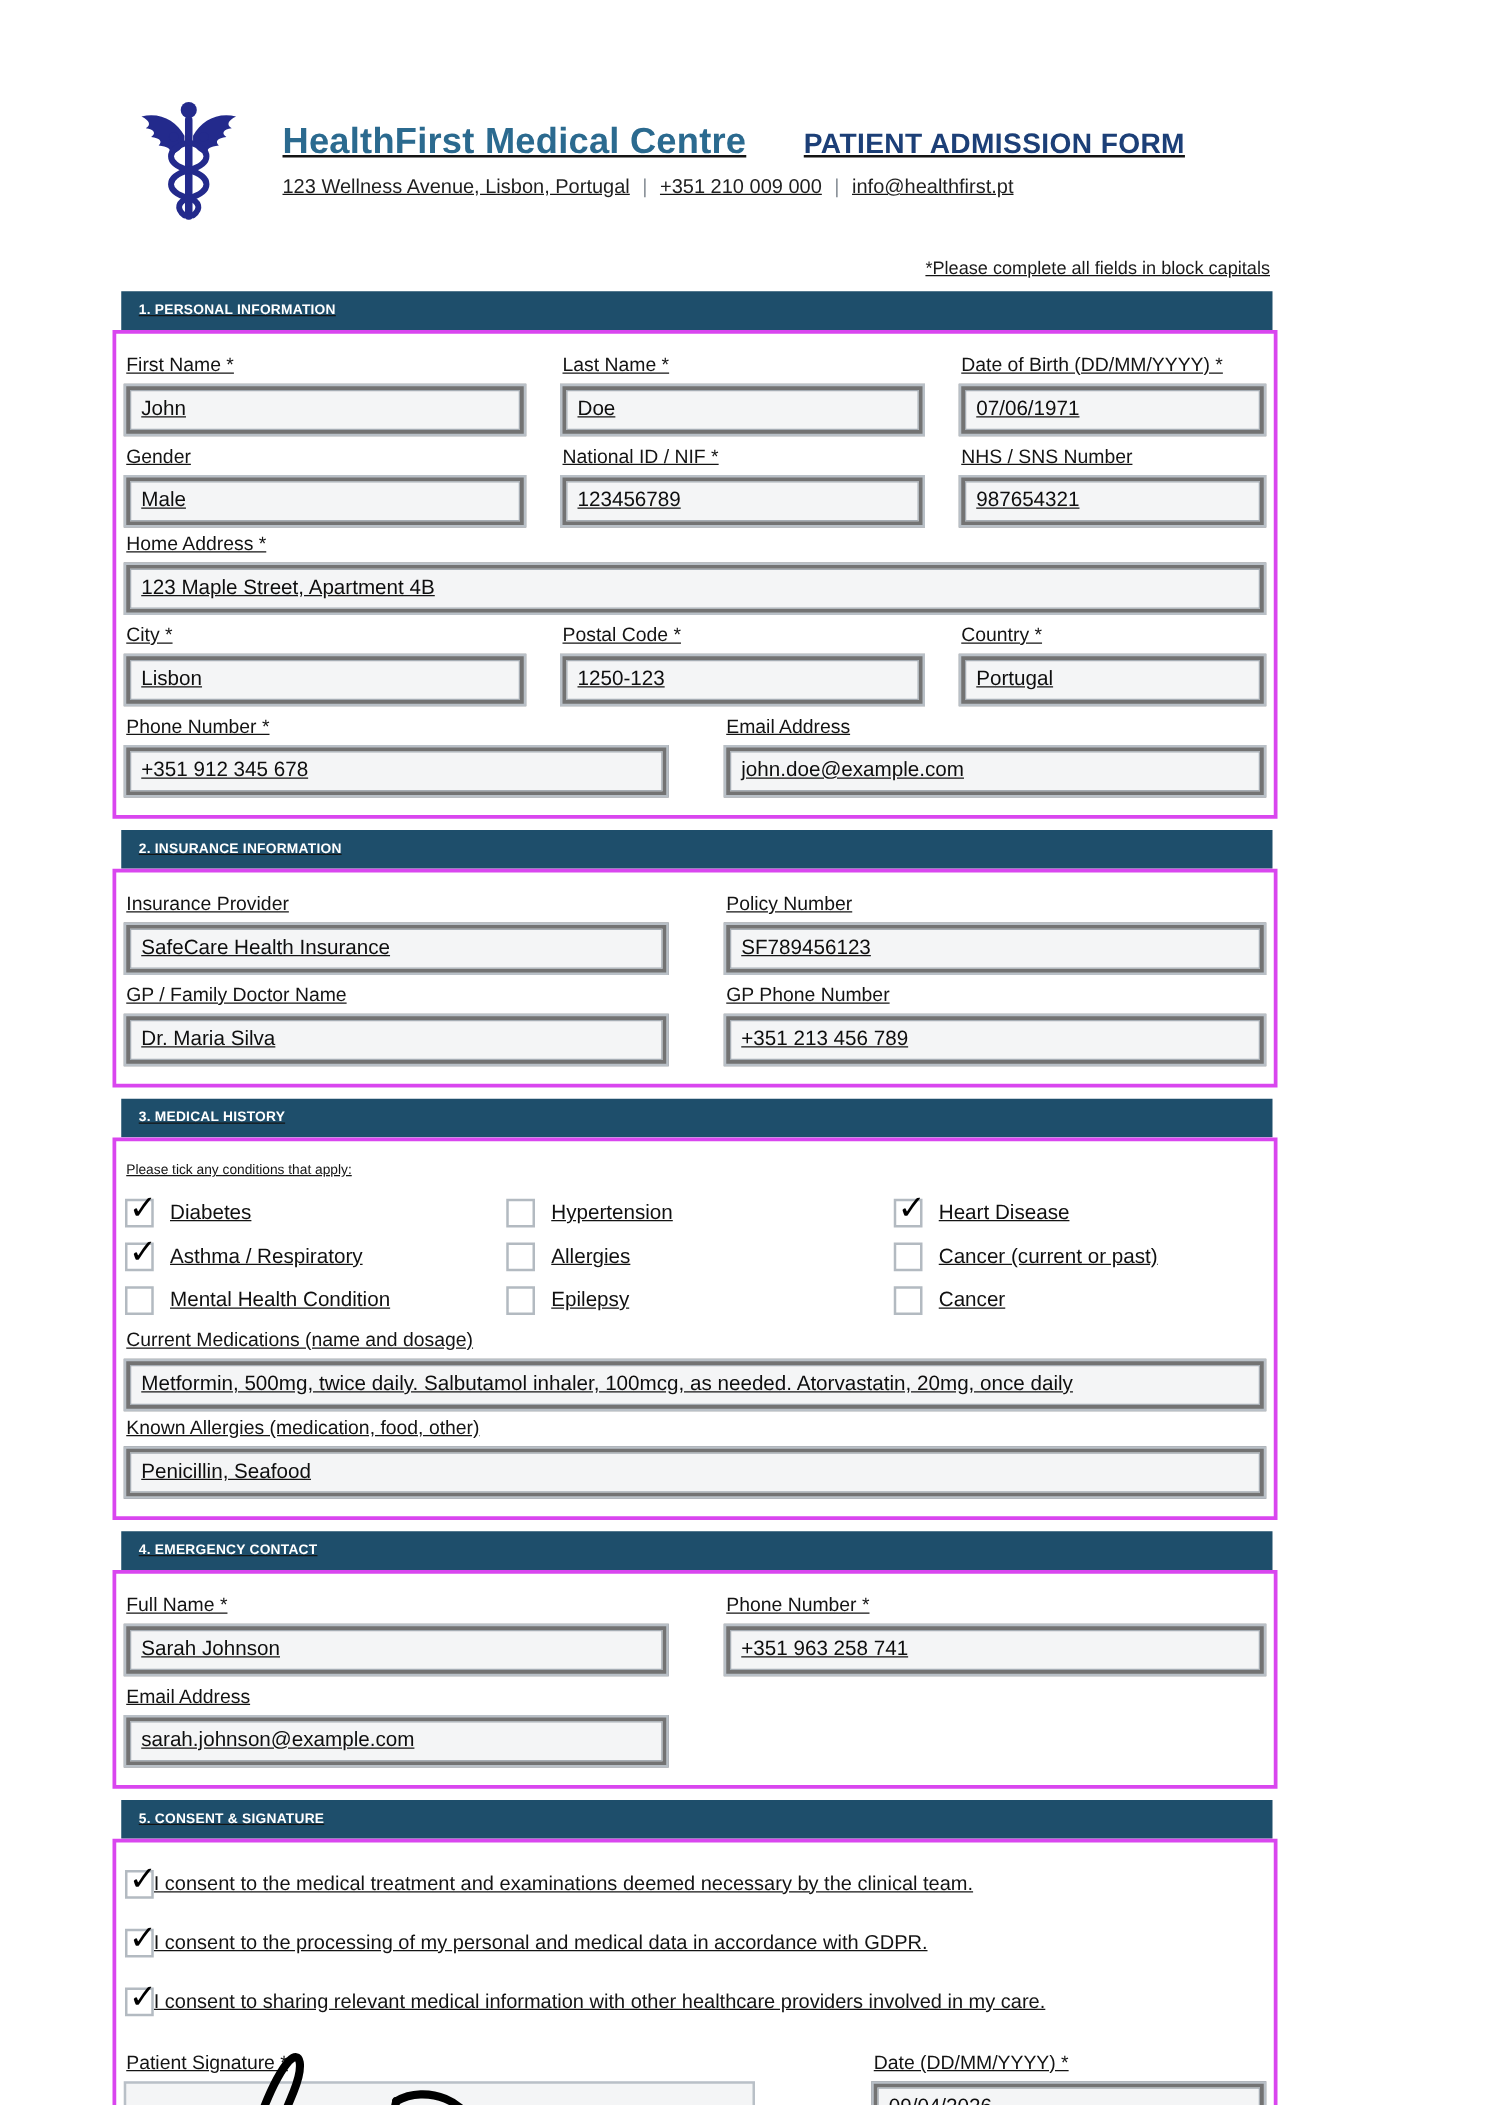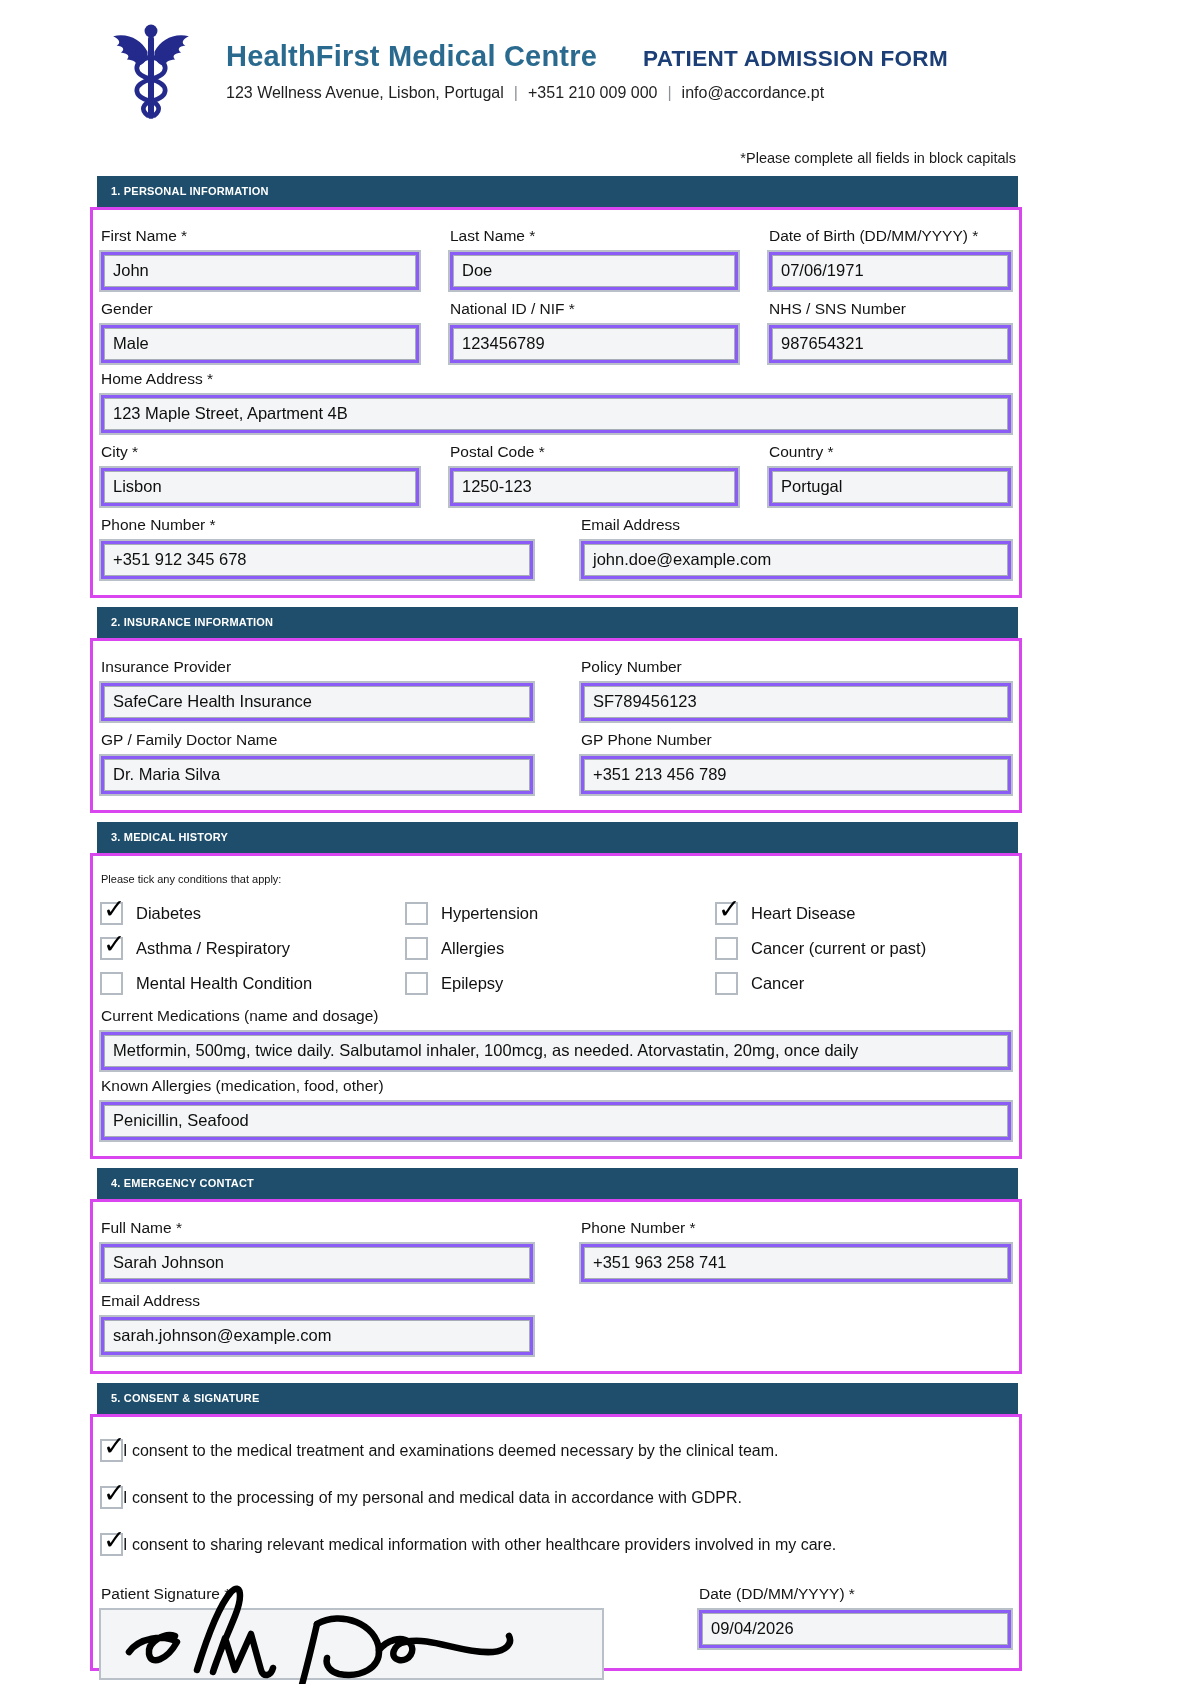--- a/index.html
+++ b/index.html
@@ -9,7 +9,7 @@
     font-family:"Liberation Sans","DejaVu Sans",sans-serif;
     color:#141414;
   }
-  .page { width:1191px; height:1364px; padding-top:22px; position:relative; }
+  .page { width:1191px; height:1364px; padding-top:79px; position:relative;text-decoration:underline; }
 
   
   .masthead { display:flex; align-items:flex-start; margin-left:108px; }

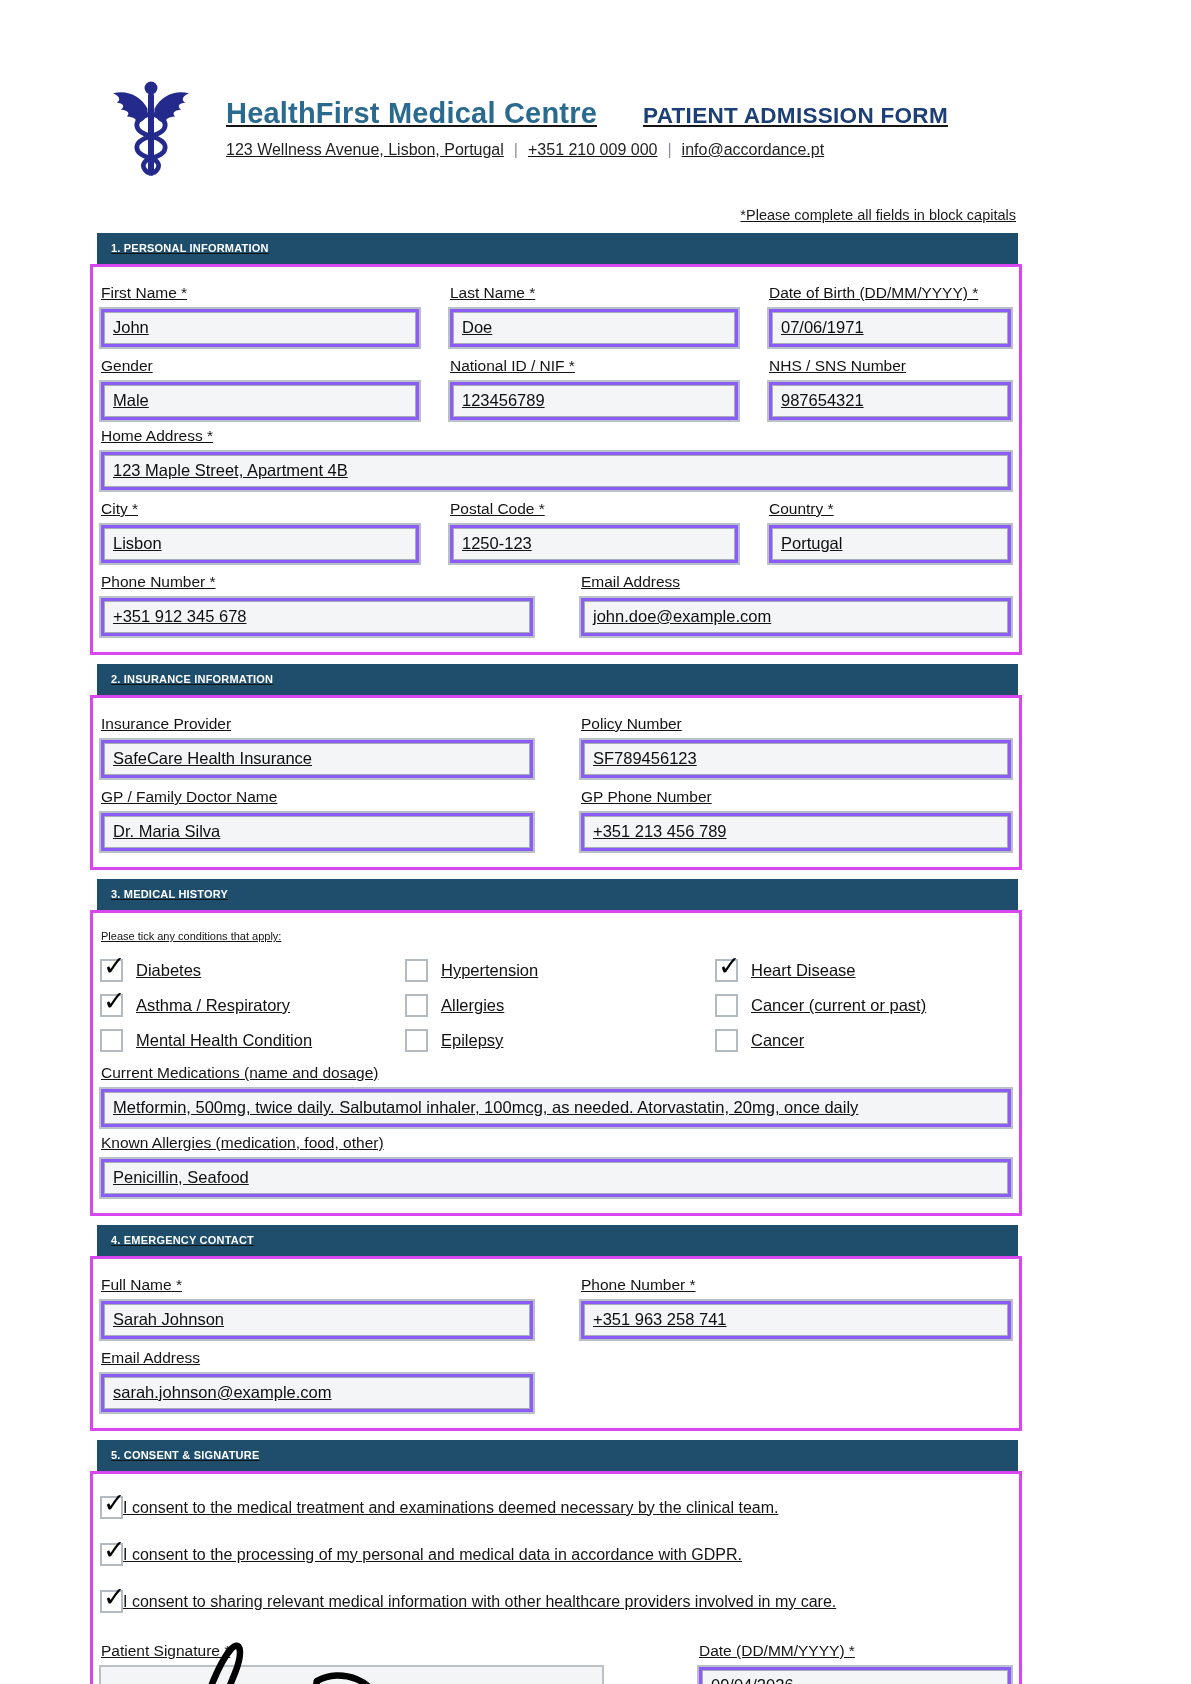--- a/index.html
+++ b/index.html
@@ -87,7 +87,7 @@
         <span class="form-title">PATIENT ADMISSION FORM</span>
       </div>
       <div class="contact-line">
-        <span>123 Wellness Avenue, Lisbon, Portugal</span><span class="sep">|</span><span>+351 210 009 000</span><span class="sep">|</span><span>info@accordance.pt</span>
+        <span>123 Wellness Avenue, Lisbon, Portugal</span><span class="sep">|</span><span>+351 210 009 000</span><span class="sep">|</span><span>info@healthfirst.pt</span>
       </div>
     </div>
   </div>

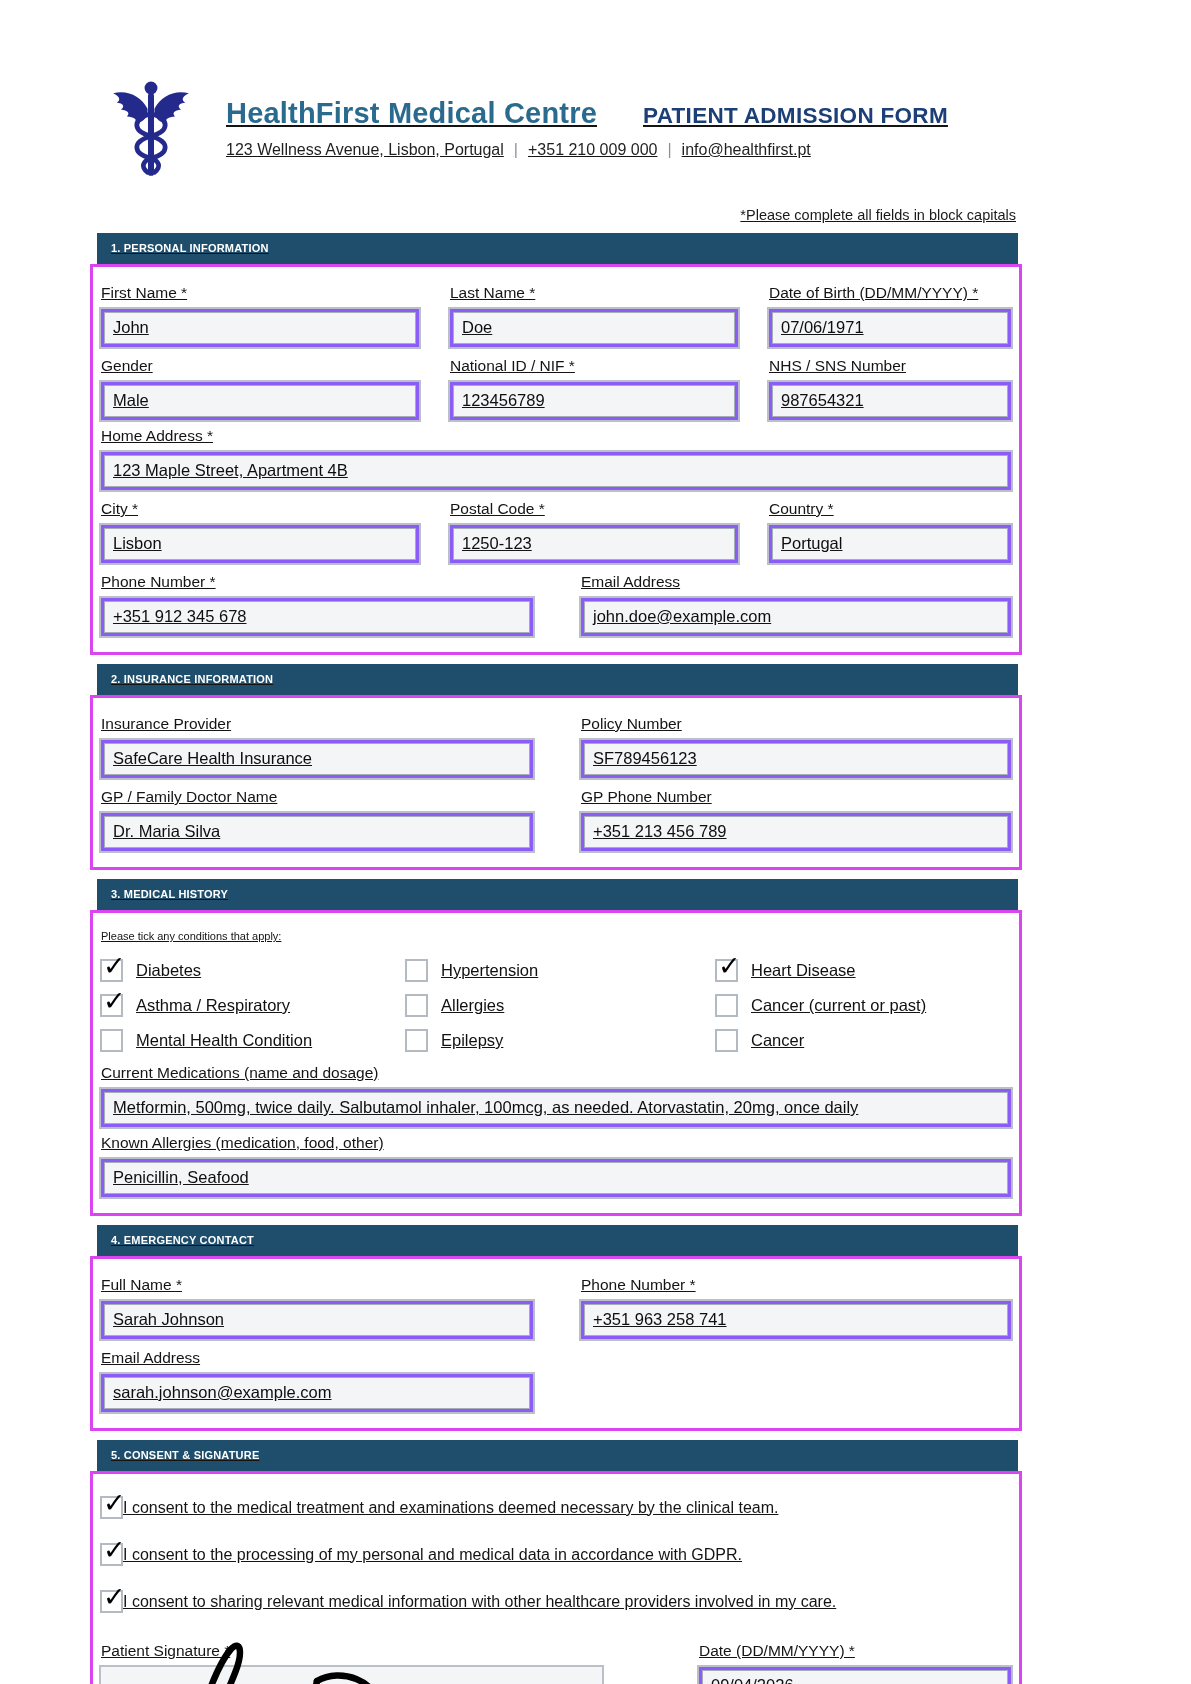--- a/index.html
+++ b/index.html
@@ -34,7 +34,7 @@
 
   .field { margin-top:3px; }
   .flabel { font-size:15.5px; color:#141414; margin:5px 0 5px 2px; }
-  .fbox { border:2px solid #b9c0c7; background:#8b5cf6; padding:3px; }
+  .fbox { border:2px solid #b9c0c7; background:#737373; padding:3px; }
   .finner {
     border:1px solid #a6adb4; background:#f4f5f6; padding:5px 8px 6px;
     font-size:16.5px; color:#0e0e0e; min-height:31px; white-space:nowrap; overflow:hidden;

